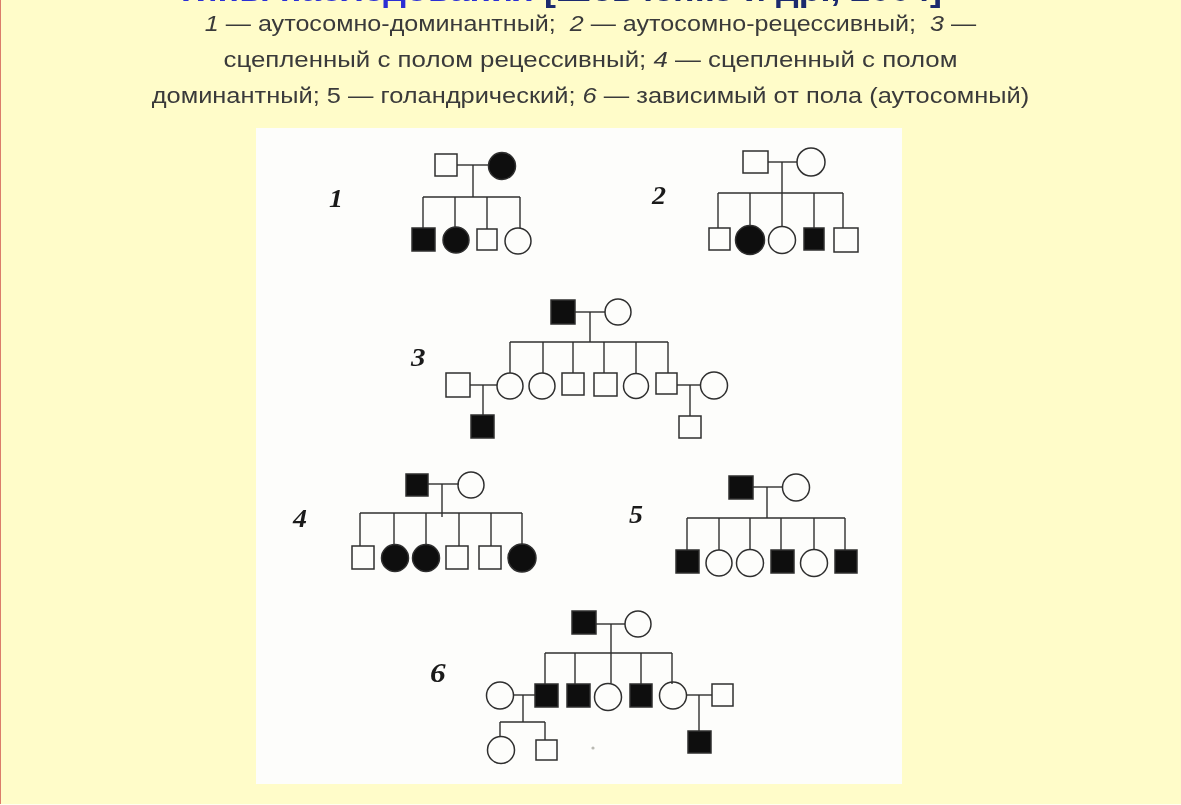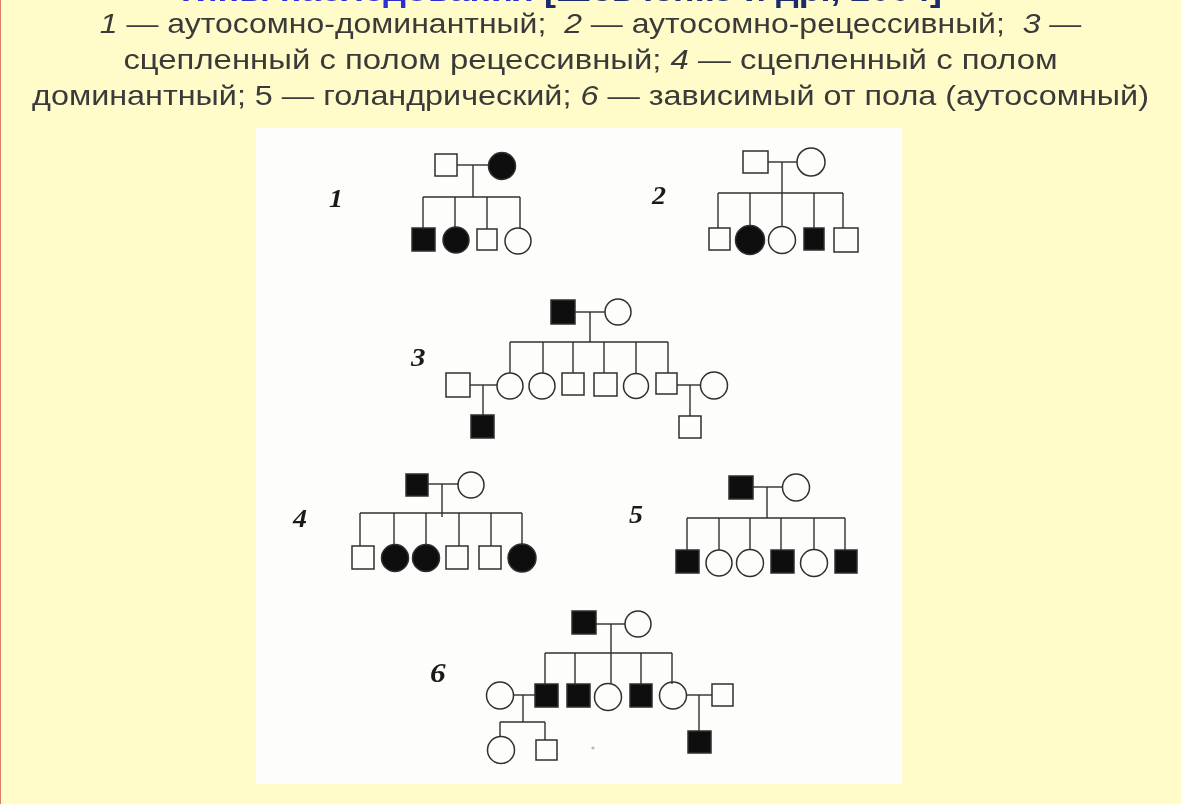--- a/index.html
+++ b/index.html
@@ -12,7 +12,7 @@
         transform:scaleX(1.155);transform-origin:50% 0;}
   .title .nv{color:#1c2a6e;font-weight:bold;}
   .txt{position:absolute;top:6px;left:0;width:100%;text-align:center;
-       font-size:28px;line-height:36px;color:#3a3a3a;}
+       font-size:22px;line-height:36px;color:#3a3a3a;}
   .txt > div{transform:scaleX(1.155);transform-origin:50% 0;white-space:nowrap;}
   .txt > div.l1{transform:scaleX(1.142);}
   .txt > div.l2{transform:scaleX(1.175);}

